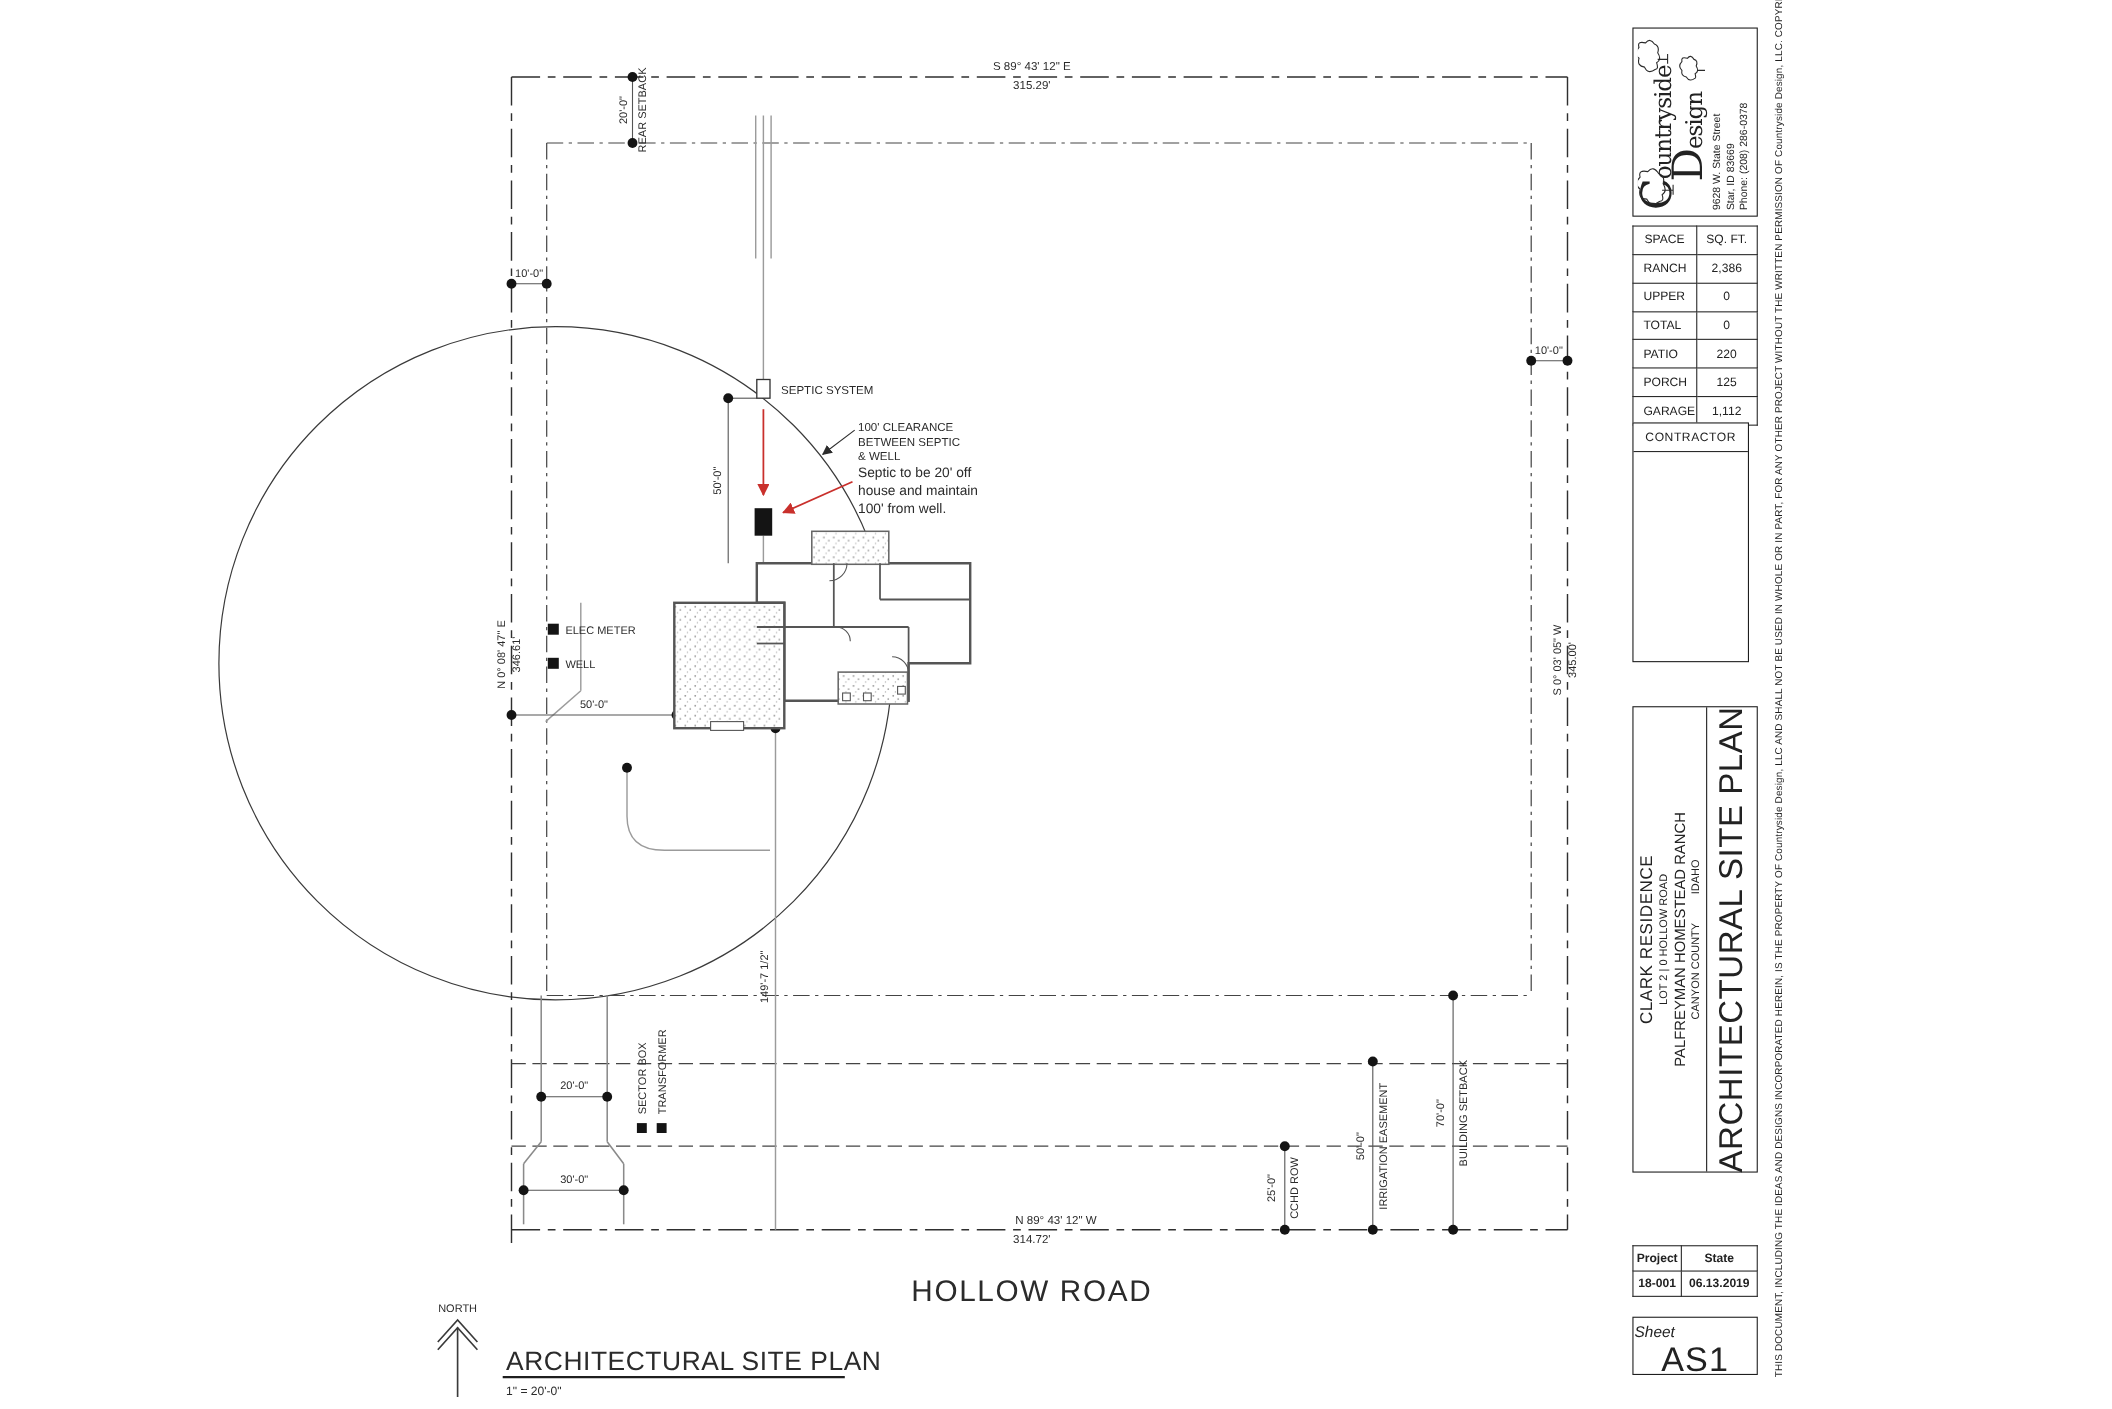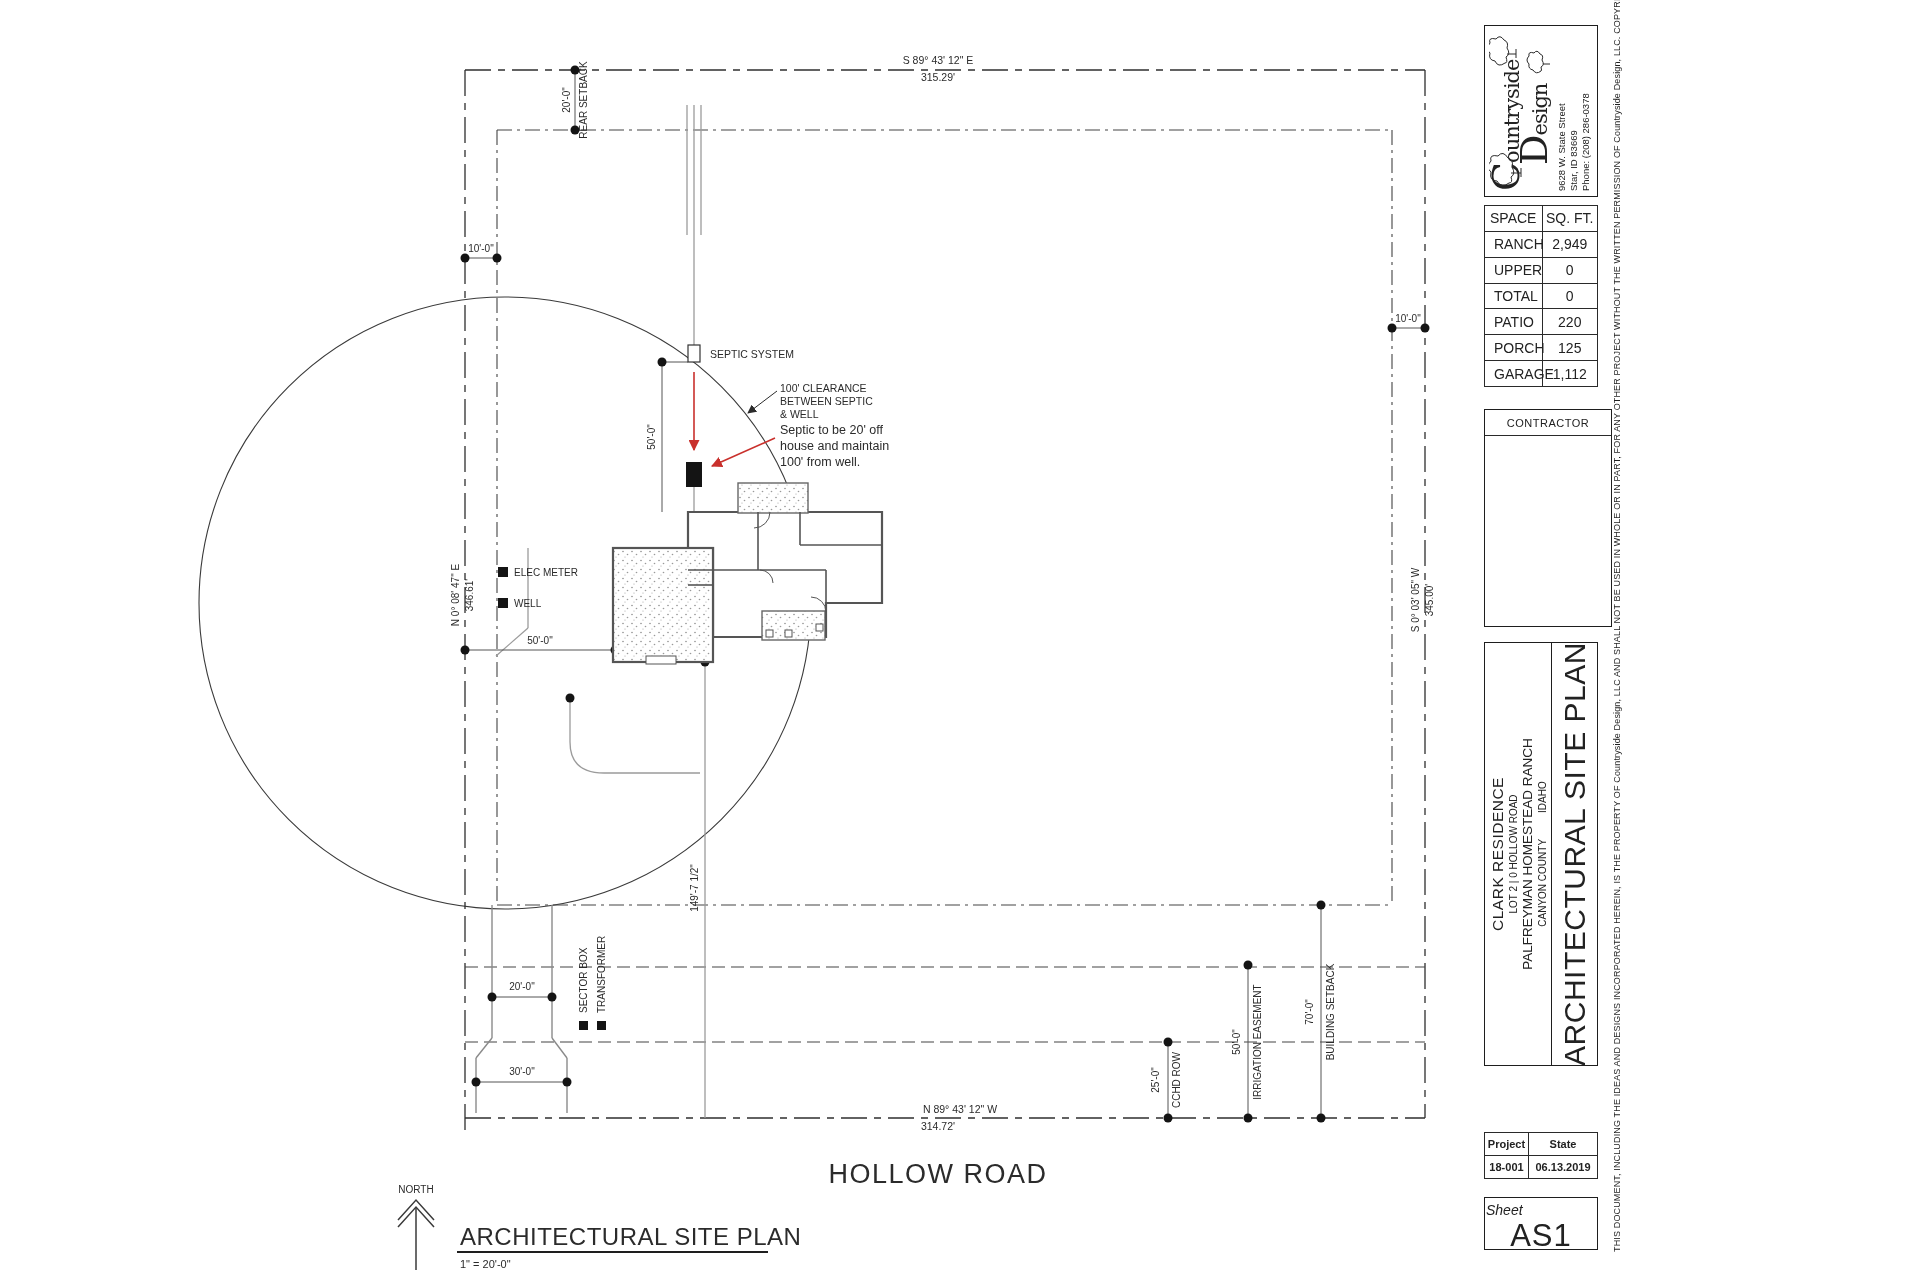--- a/index.html
+++ b/index.html
@@ -19,7 +19,7 @@
   .trees{position:absolute;left:0;top:0;width:160px;height:104px;pointer-events:none;}
   
   table.area{border-collapse:collapse;width:100%;height:100%;table-layout:fixed;}
-  table.area td,table.area th{border:1px solid #2a2a2a;font-size:14px;font-weight:normal;
+  table.area td,table.area th{border:1px solid #2a2a2a;font-size:11px;font-weight:normal;
       padding:0 0 0 9px;text-align:left;vertical-align:middle;}
   table.area th{text-align:center;padding:0;}
   table.area td.num{text-align:center;padding:0;}

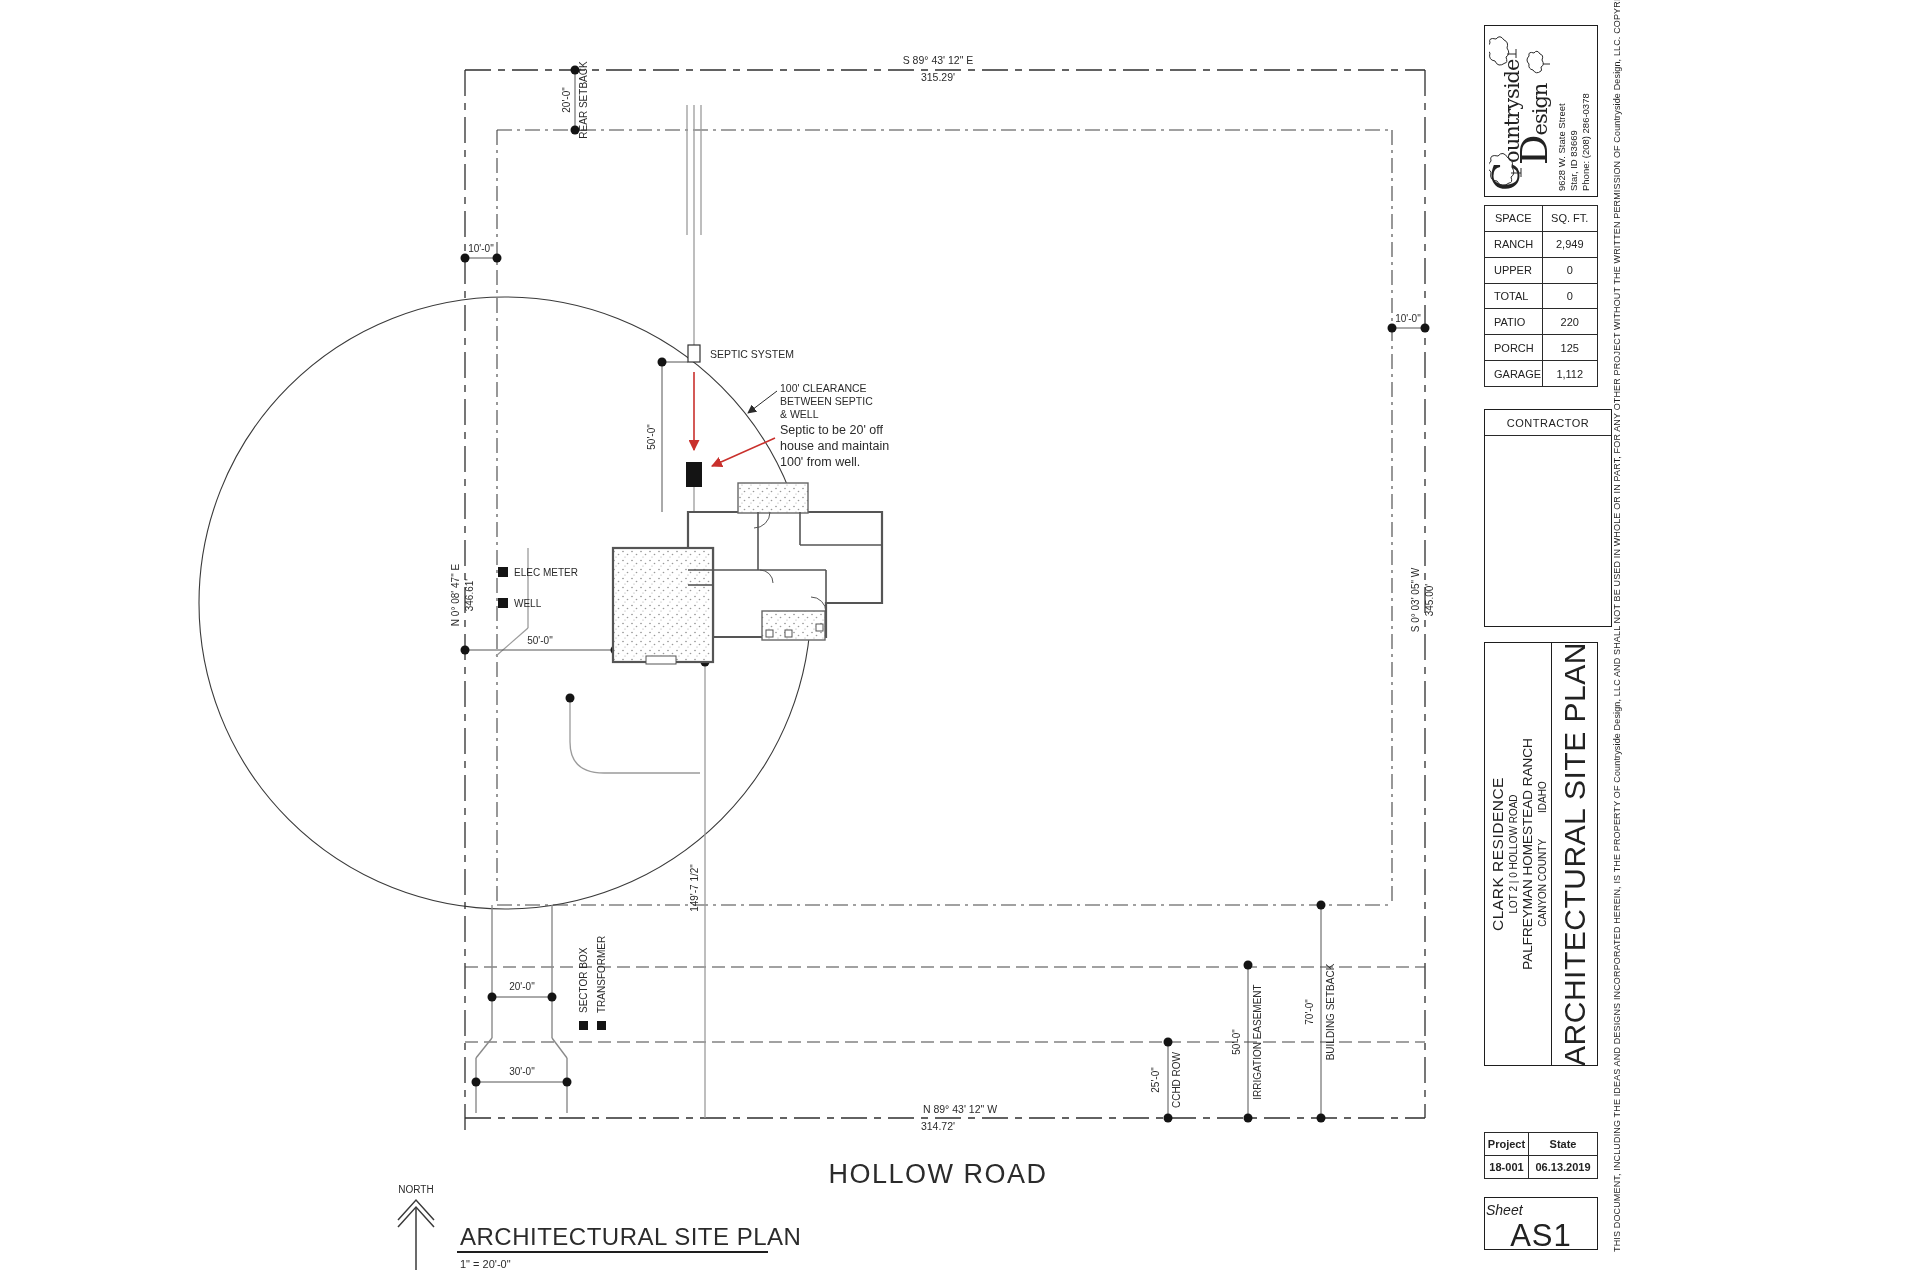--- a/index.html
+++ b/index.html
@@ -280,7 +280,7 @@
       </tr>
       <tr>
         <td>RANCH</td>
-        <td class="num">2,949</td>
+        <td class="num">2,386</td>
       </tr>
       <tr>
         <td>UPPER</td>

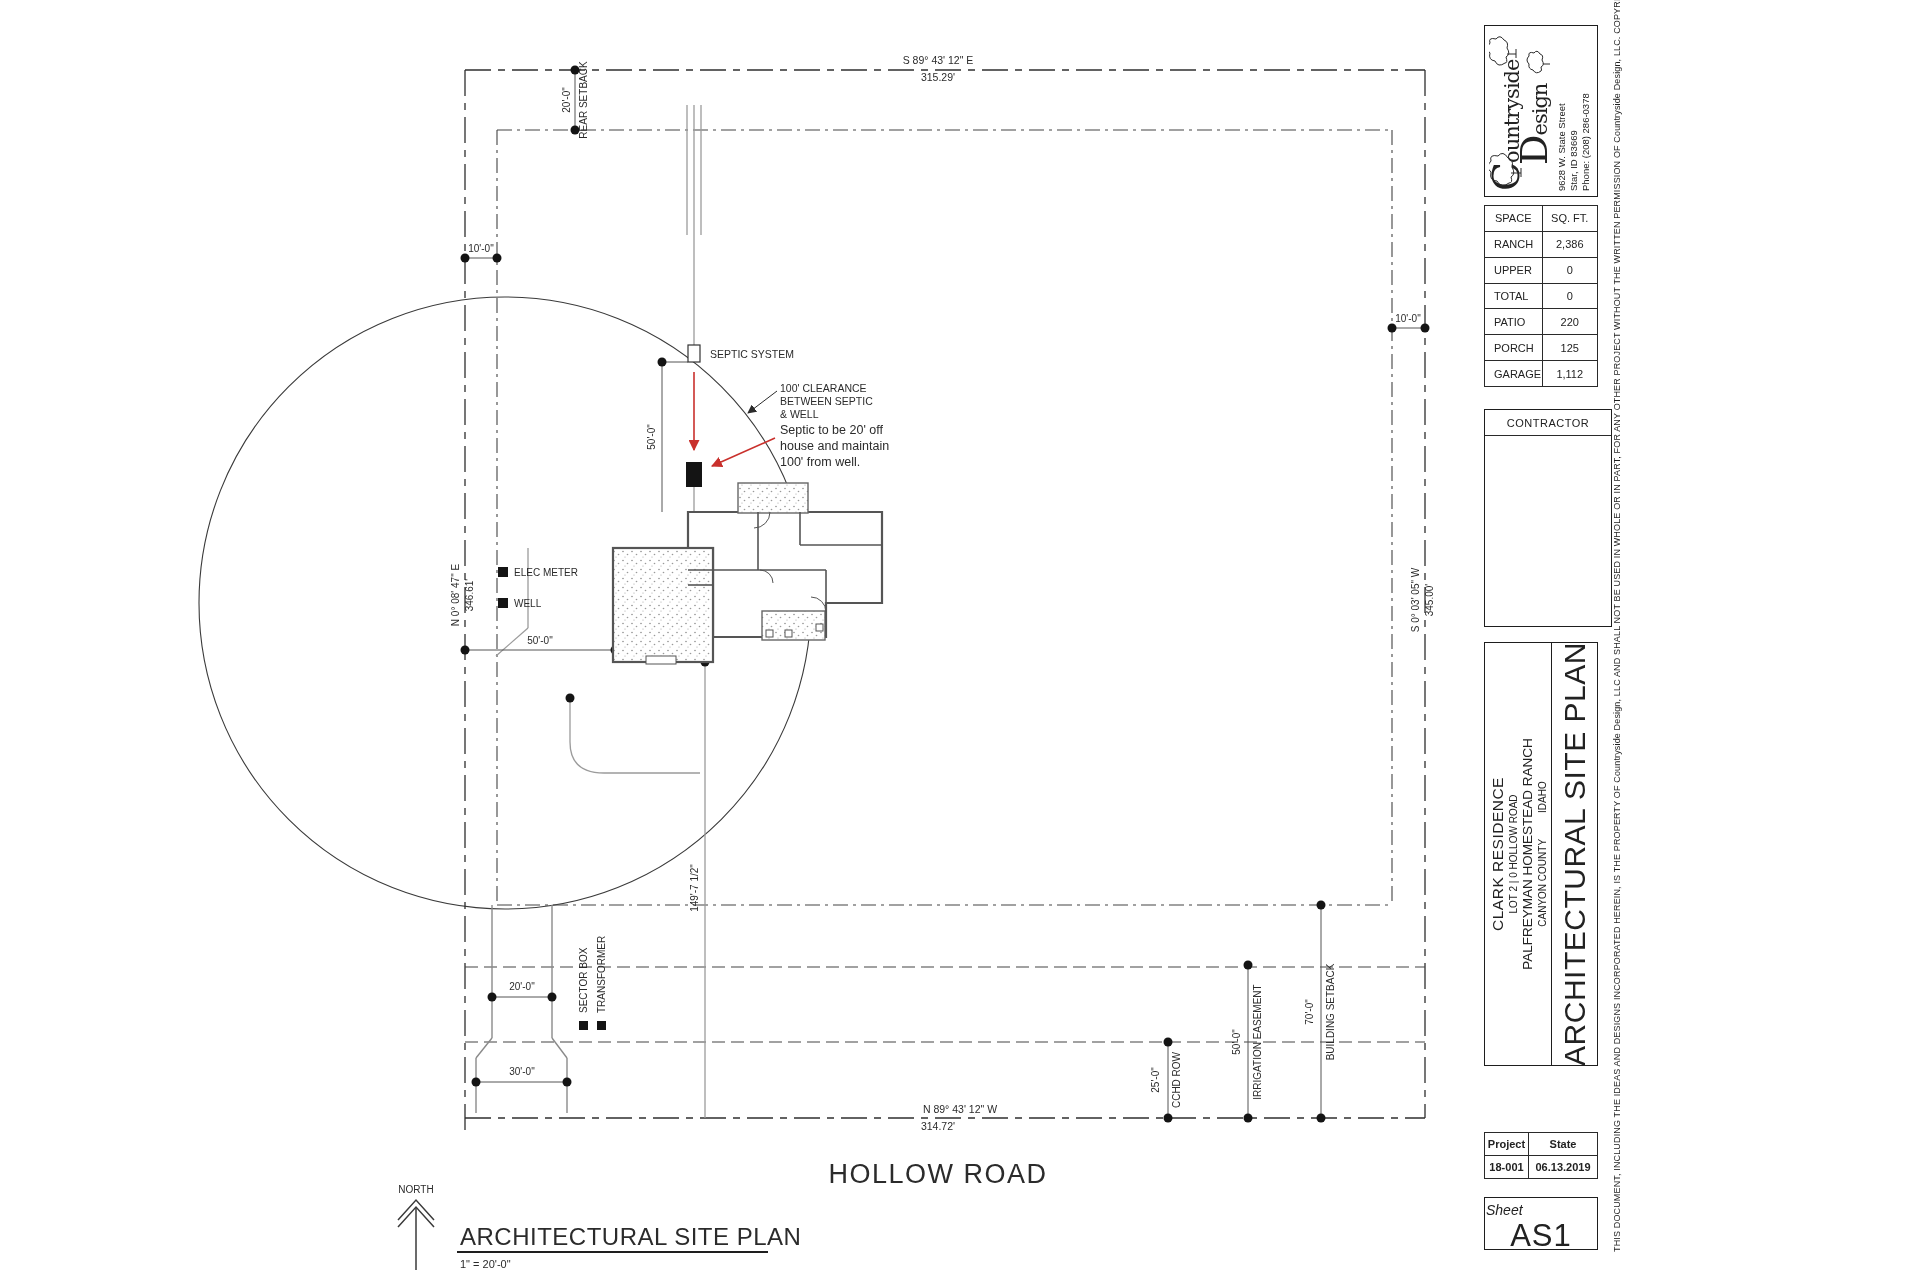--- a/index.html
+++ b/index.html
@@ -306,7 +306,7 @@
       </table>
   </div>
 
-  <div class="tbbox" style="left:1484px;top:409px;width:128px;height:218px;">
+  <div class="tbbox" style="left:1484px;top:384px;width:106px;height:218px;">
     <div class="contractor-hd">CONTRACTOR</div>
   </div>
 

